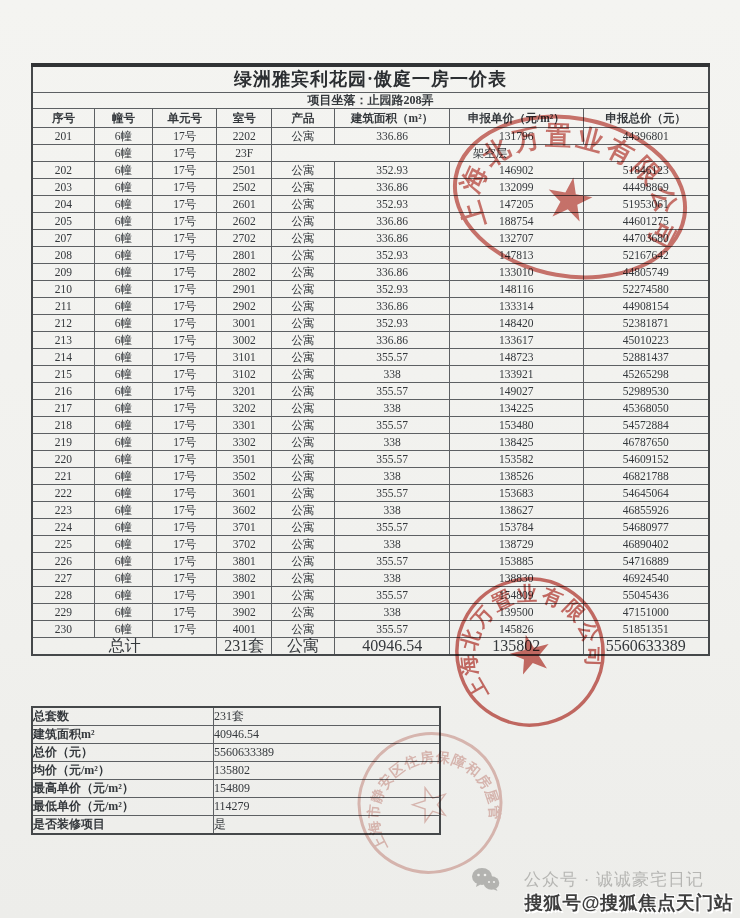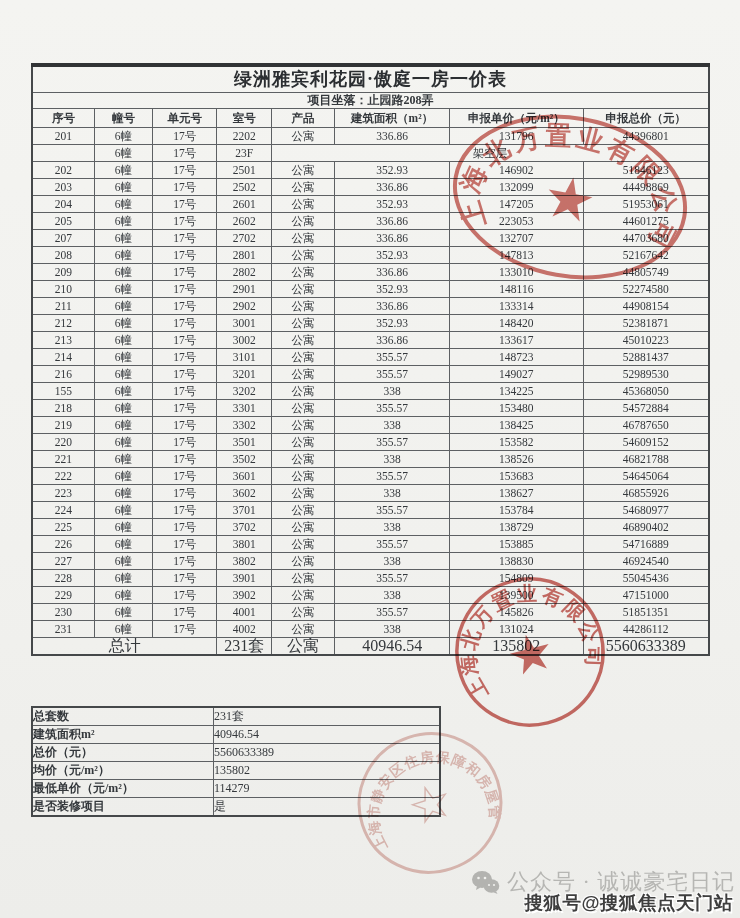--- a/index.html
+++ b/index.html
@@ -139,7 +139,7 @@
         <td>2602</td>
         <td>公寓</td>
         <td>336.86</td>
-        <td>223053</td>
+        <td>188754</td>
         <td>44601275</td>
       </tr>
         <tr>

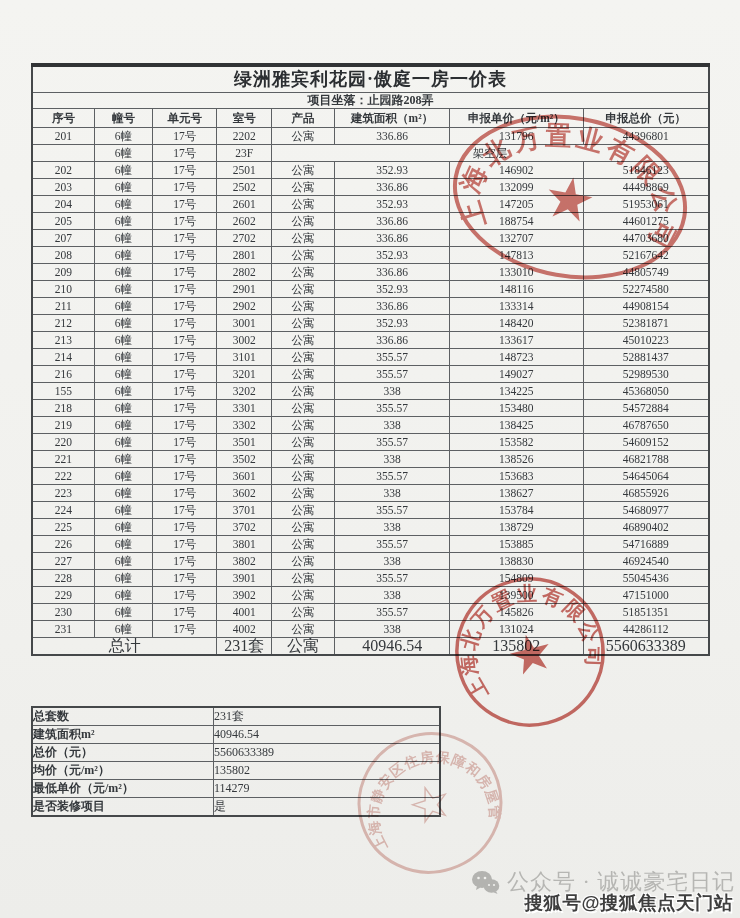--- a/index.html
+++ b/index.html
@@ -223,6 +223,16 @@
         <td>52881437</td>
       </tr>
         <tr>
+        <td>215</td>
+        <td>6幢</td>
+        <td>17号</td>
+        <td>3102</td>
+        <td>公寓</td>
+        <td>338</td>
+        <td>133921</td>
+        <td>45265298</td>
+      </tr>
+        <tr>
         <td>216</td>
         <td>6幢</td>
         <td>17号</td>

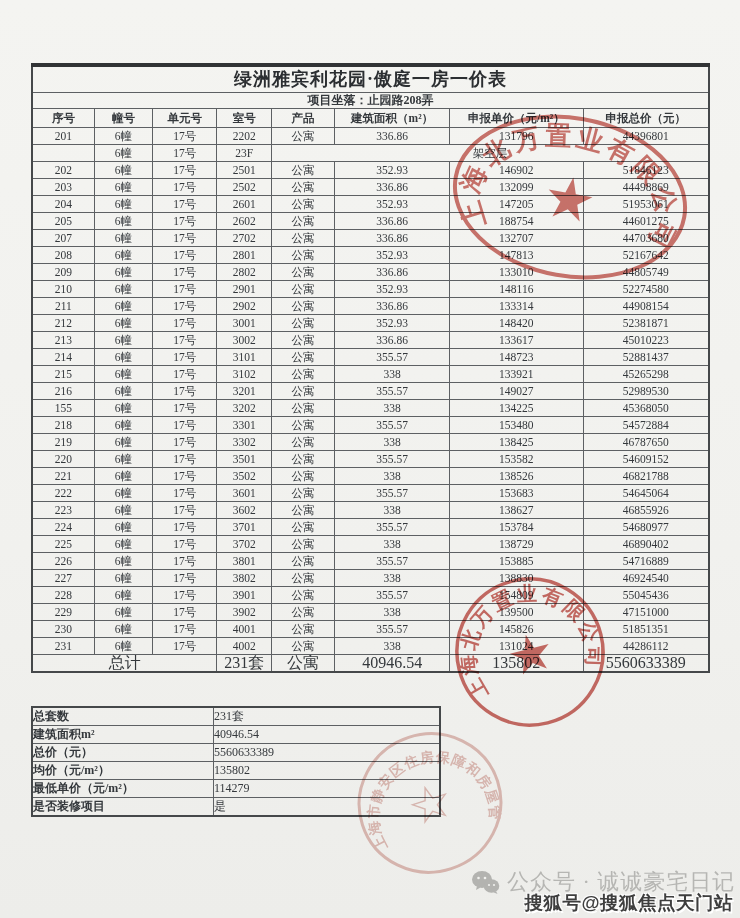--- a/index.html
+++ b/index.html
@@ -243,7 +243,7 @@
         <td>52989530</td>
       </tr>
         <tr>
-        <td>155</td>
+        <td>217</td>
         <td>6幢</td>
         <td>17号</td>
         <td>3202</td>

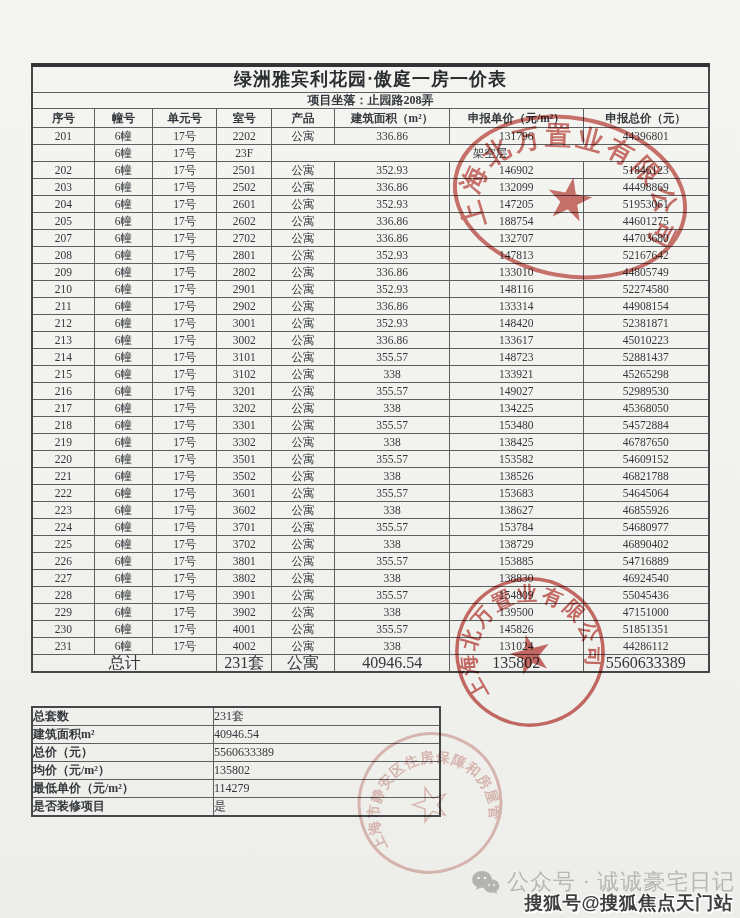--- a/index.html
+++ b/index.html
@@ -382,16 +382,6 @@
         <td>145826</td>
         <td>51851351</td>
       </tr>
-        <tr>
-        <td>231</td>
-        <td>6幢</td>
-        <td>17号</td>
-        <td>4002</td>
-        <td>公寓</td>
-        <td>338</td>
-        <td>131024</td>
-        <td>44286112</td>
-      </tr>
       <tr class="total-row">
         <td colspan="3">总计</td>
         <td>231套</td>

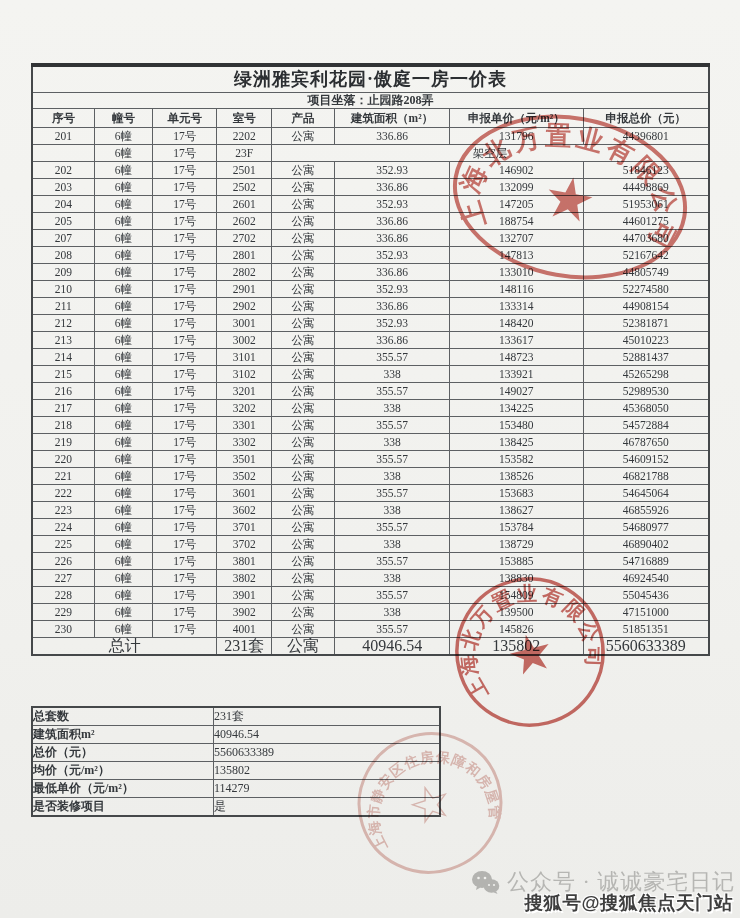--- a/index.html
+++ b/index.html
@@ -416,6 +416,10 @@
         <td>135802</td>
       </tr>
         <tr>
+        <td class="lbl">最高单价（元/m²）</td>
+        <td>154809</td>
+      </tr>
+        <tr>
         <td class="lbl">最低单价（元/m²）</td>
         <td>114279</td>
       </tr>

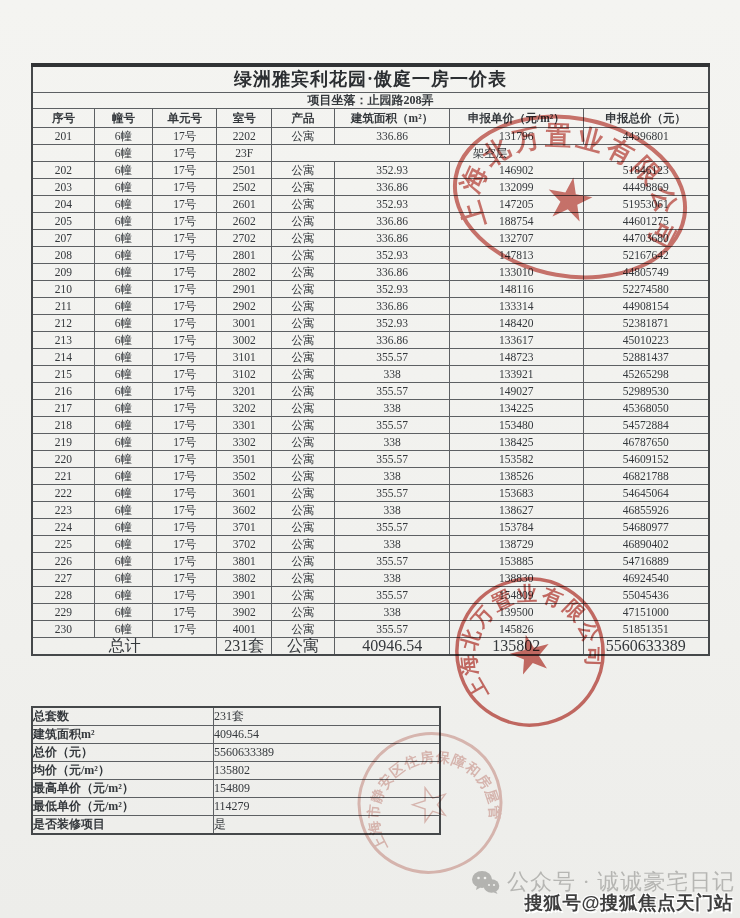--- a/index.html
+++ b/index.html
@@ -41,9 +41,9 @@
   .stamp text{font-family:"DejaVu Sans","Liberation Sans",sans-serif;}
   
   .footer-pub{
-    position:absolute;left:471px;top:867px;display:flex;align-items:center;gap:7px;
-    color:#b6b6b3;font-size:22px;letter-spacing:1px;
-    font-family:Liberation Serif, serif;
+    position:absolute;left:471px;top:867px;display:flex;align-items:center;gap:24px;
+    color:#b6b6b3;font-size:17px;letter-spacing:1px;
+    font-family:Liberation Sans, sans-serif;
   }
   .watermark{
     position:absolute;right:7px;top:890px;

